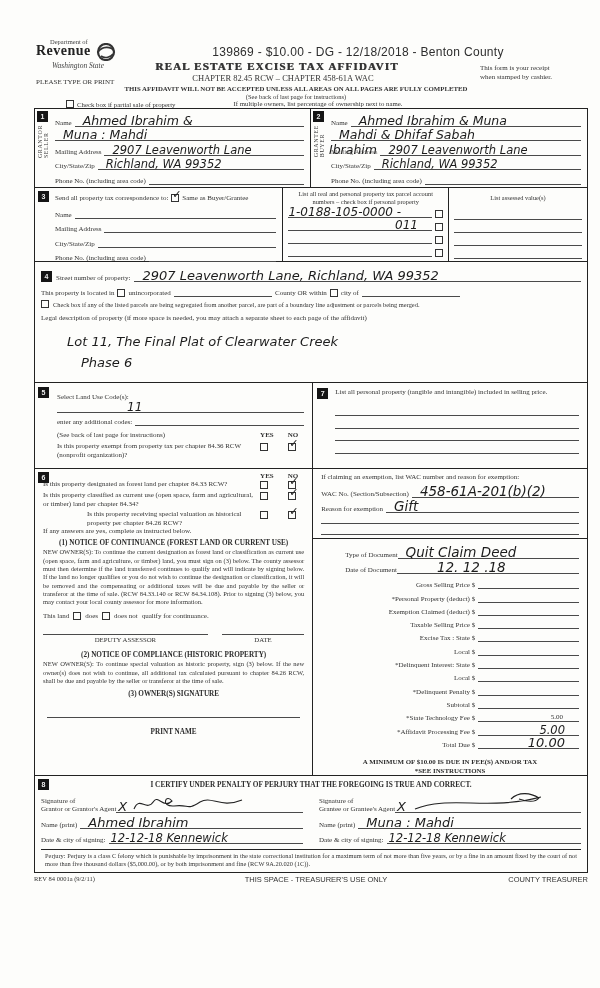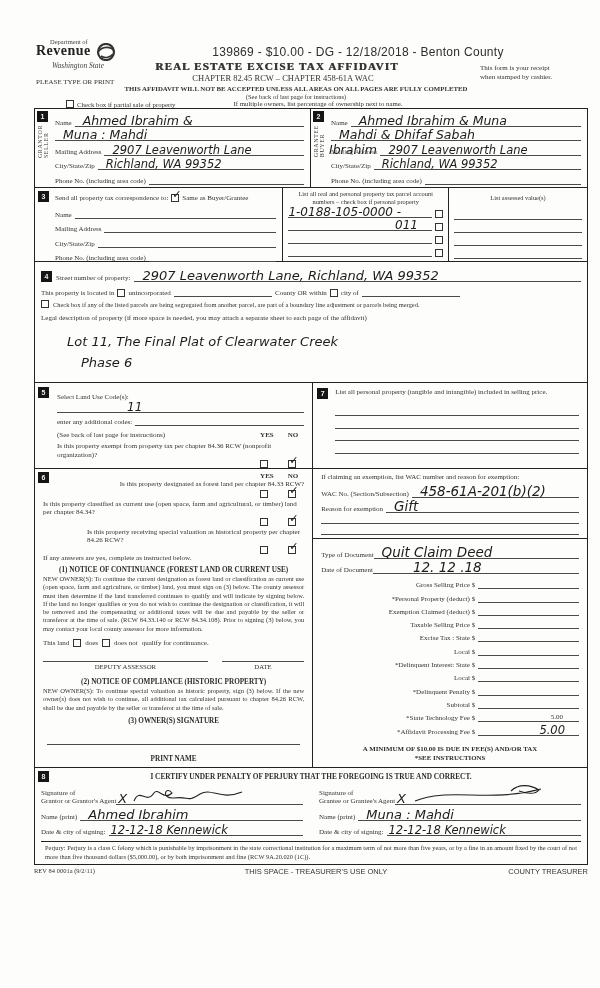--- a/index.html
+++ b/index.html
@@ -88,7 +88,7 @@
   .s5 { position:relative; padding:5px 8px 4px 22px; height:86px; border-bottom:1.1px solid #222; }
   .s5 .sq { position:absolute; left:3px; top:4px; }
   .yesno { display:flex; justify-content:flex-end; gap:14px; font-size:7px; font-weight:bold; color:#333; padding-right:6px; }
-  .qrow { display:flex; align-items:flex-end;flex-direction:column; }
+  .qrow { display:flex; align-items:flex-start; }
   .qtext { flex:1; font-size:7px; line-height:8.6px; color:#333; }
   .qboxes { width:44px; display:flex; justify-content:space-between; padding:1px 8px 0 0; flex:none; }
 

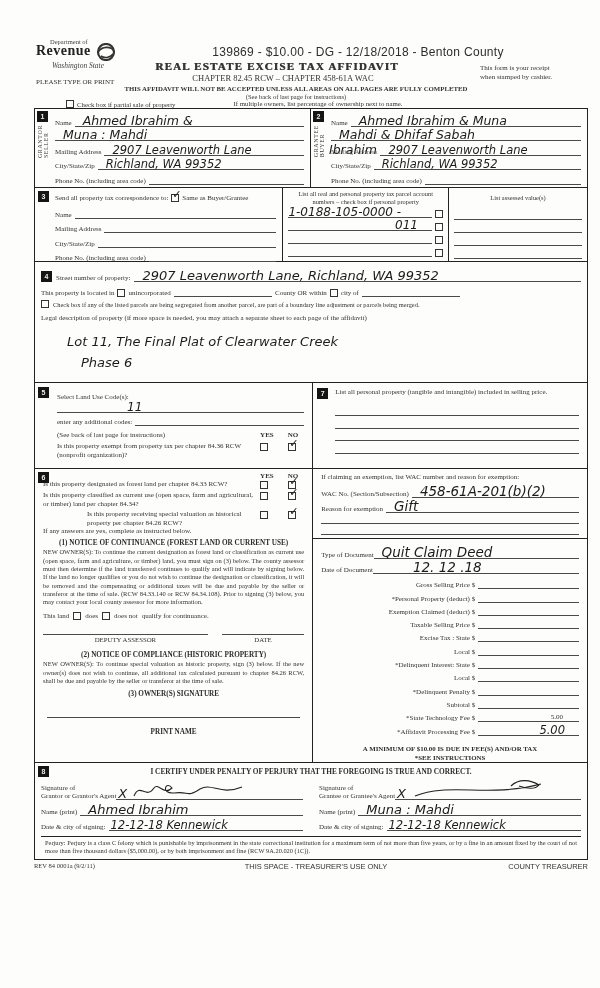--- a/index.html
+++ b/index.html
@@ -106,7 +106,7 @@
   .s7 .sq { position:absolute; left:4px; top:5px; }
   .ruled { border-bottom:0.9px solid #4a4a4a; height:12.5px; }
   .sEx { padding:4px 8px 2px 8px; border-bottom:1.1px solid #222; height:70px; }
-  .sDoc { padding:3px 8px 0 8px; }
+  .sDoc { padding:3px 8px 0 8px;margin-left:24px; }
   .docline { display:flex; align-items:flex-end; height:17px; }
   .hw-big { font-size:13.5px; }
   .money { padding:2px 8px 0 0; }

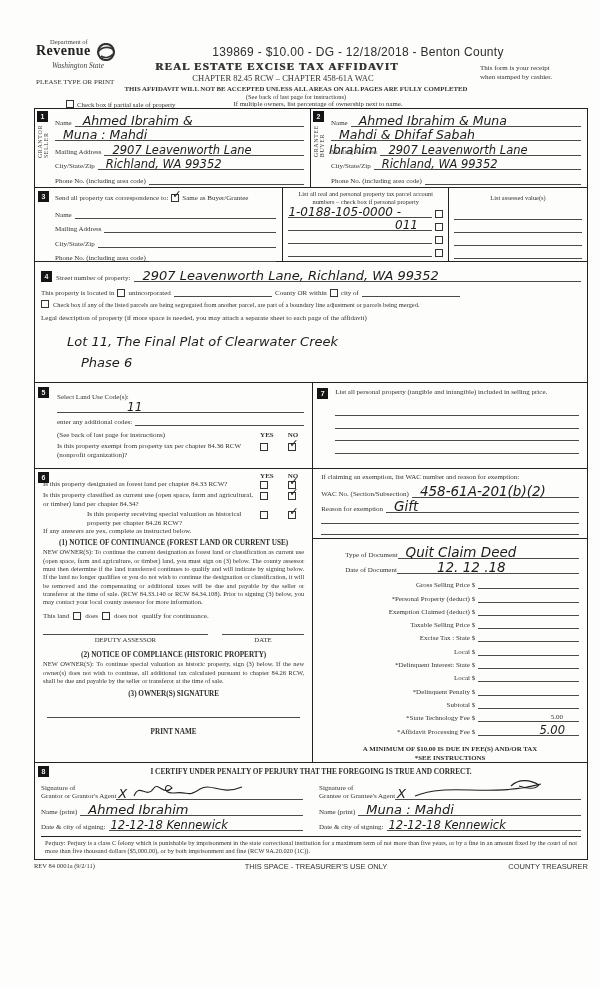--- a/index.html
+++ b/index.html
@@ -533,6 +533,12 @@
                   <span class="hw mval-hw">5.00</span>
                 </span>
               </div>
+          <div class="mrow">
+                <span class="mlabel">Total Due  $</span>
+                <span class="mline">
+                  <span class="hw mval-hw" style="font-size:13px;">10.00</span>
+                </span>
+              </div>
         </div>
         <div class="minnote">
           <div>A MINIMUM OF $10.00 IS DUE IN FEE(S) AND/OR TAX</div>

